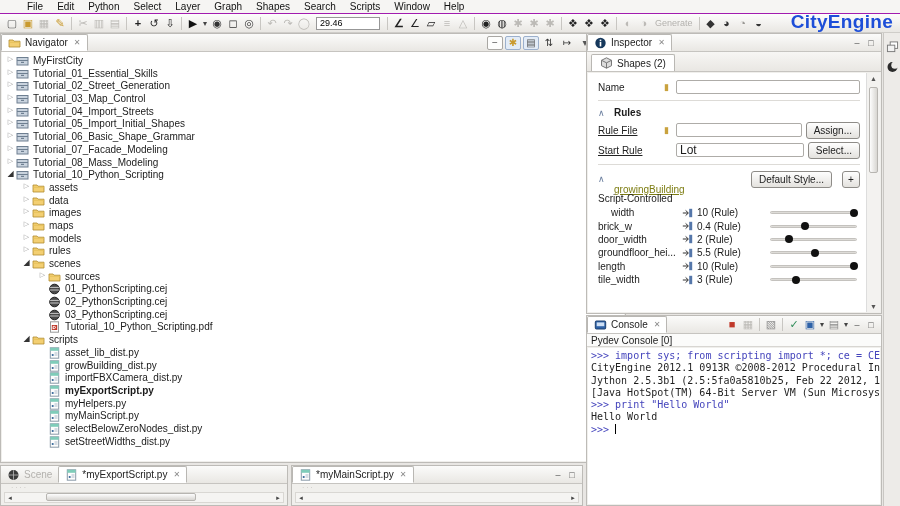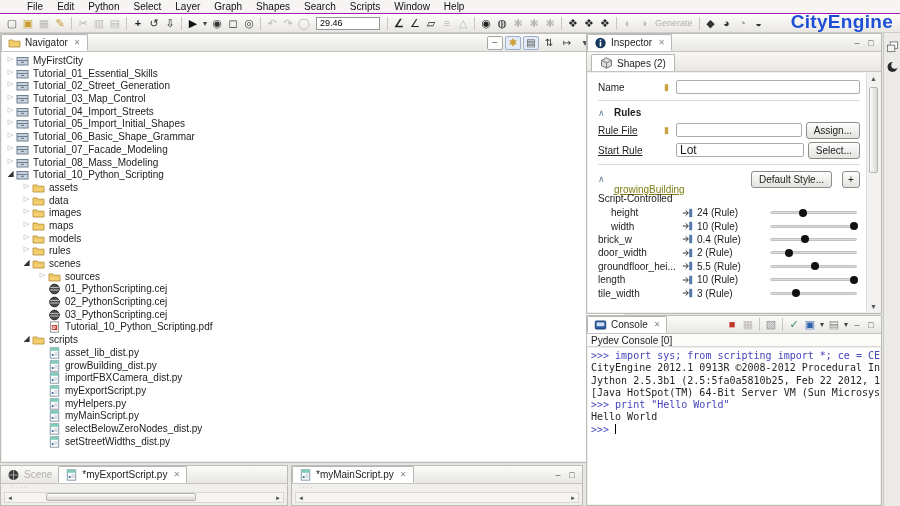--- a/index.html
+++ b/index.html
@@ -629,20 +629,6 @@
     <div class="grouplabel">Script-Controlled</div>
     <div id="param-list">
         <div class="param-row">
-          <span class="p-name ind">height</span>
-          <span class="p-icon">
-            <svg width="11" height="10" viewBox="0 0 11 10">
-              <rect x="7.2" y="0.8" width="3" height="8.4" fill="#5577aa"></rect>
-              <path d="M0.8 5 H6 M3.6 2.4 L6.4 5 L3.6 7.6" fill="none" stroke="#333" stroke-width="1"></path>
-            </svg>
-          </span>
-          <span class="p-val">24 (Rule)</span>
-          <span class="p-slider">
-            <span class="p-track"></span>
-            <span class="p-thumb" style="left: 38%;"></span>
-          </span>
-        </div>
-        <div class="param-row">
           <span class="p-name ind">width</span>
           <span class="p-icon">
             <svg width="11" height="10" viewBox="0 0 11 10">

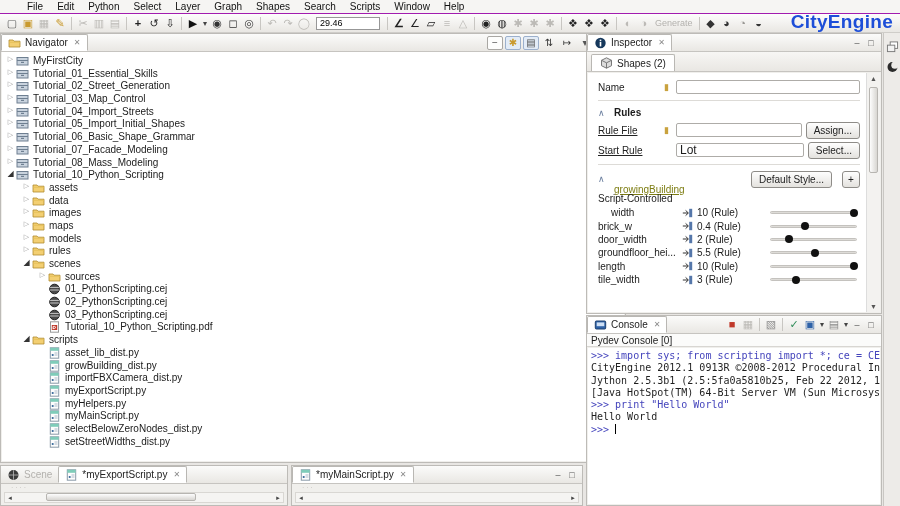--- a/index.html
+++ b/index.html
@@ -498,7 +498,7 @@
         </span>
         <span class="tree-label">importFBXCamera_dist.py</span>
       </div>
-      <div class="tree-row" style="padding-left: 36px;">
+      <div class="tree-row" style="padding-left: 36px; font-weight: bold;">
         <span class="tree-arrow"></span>
         <span class="tree-icon">
           <svg width="13" height="12" viewBox="0 0 12 12">

